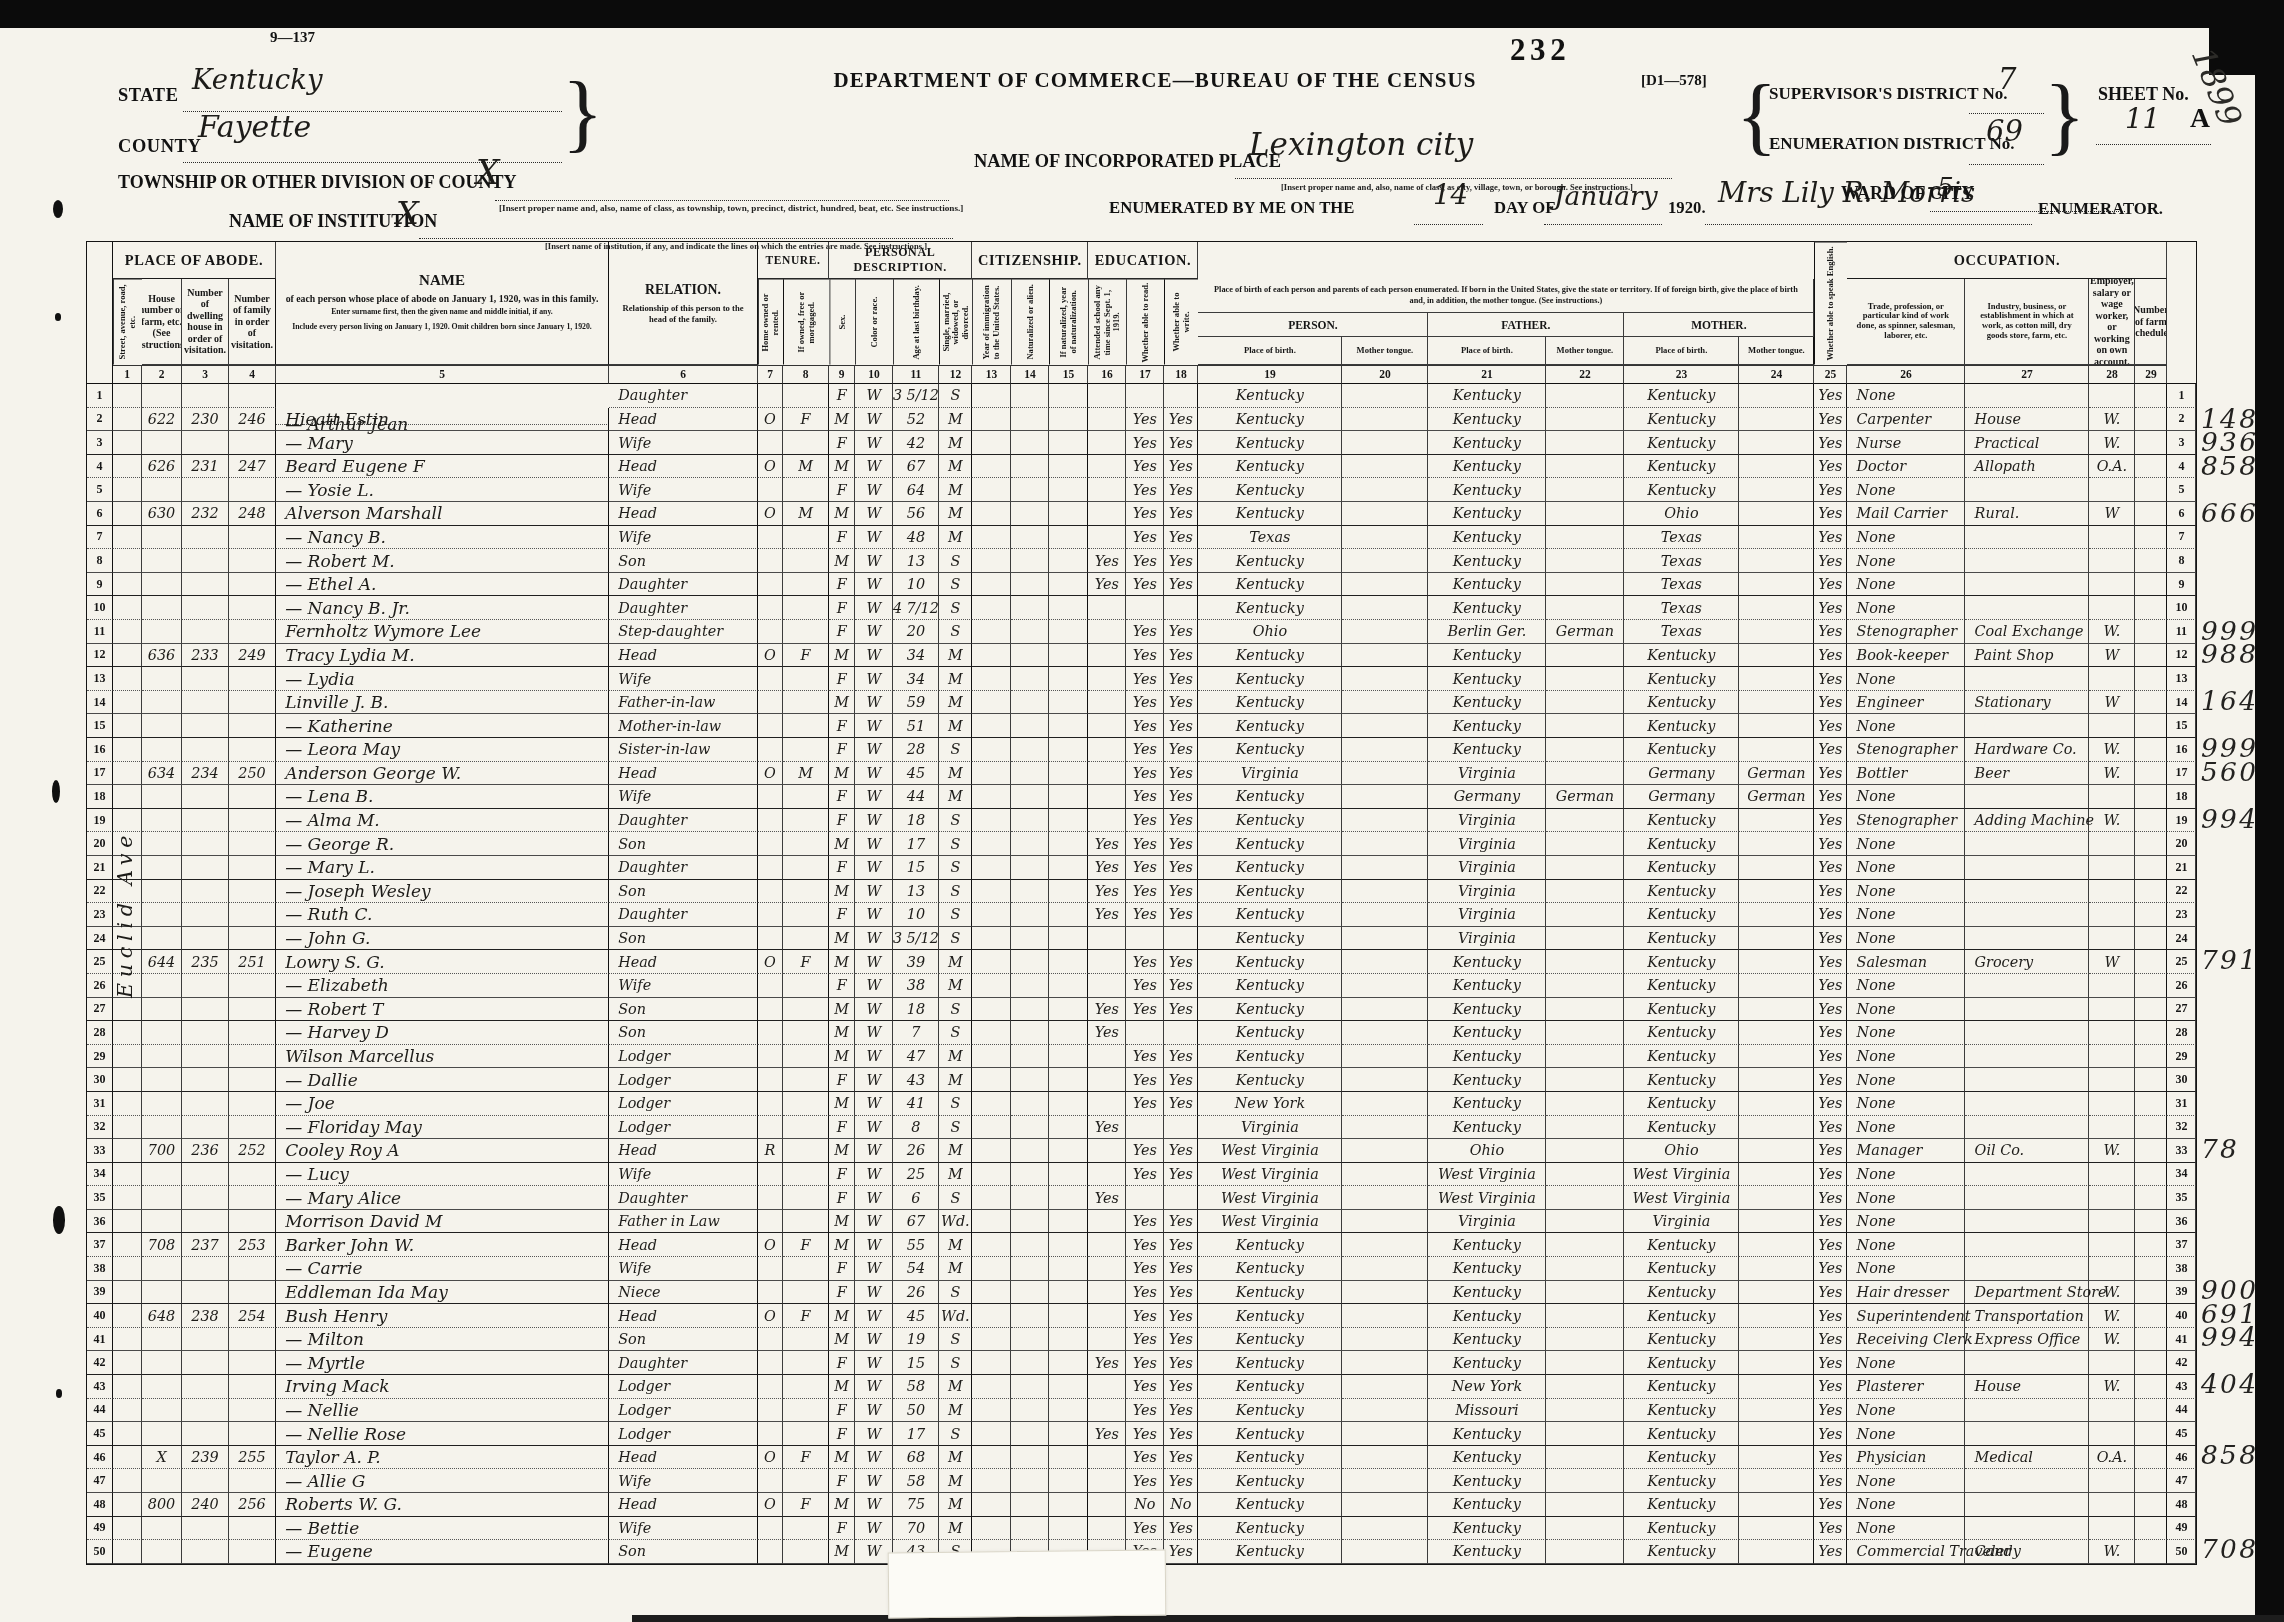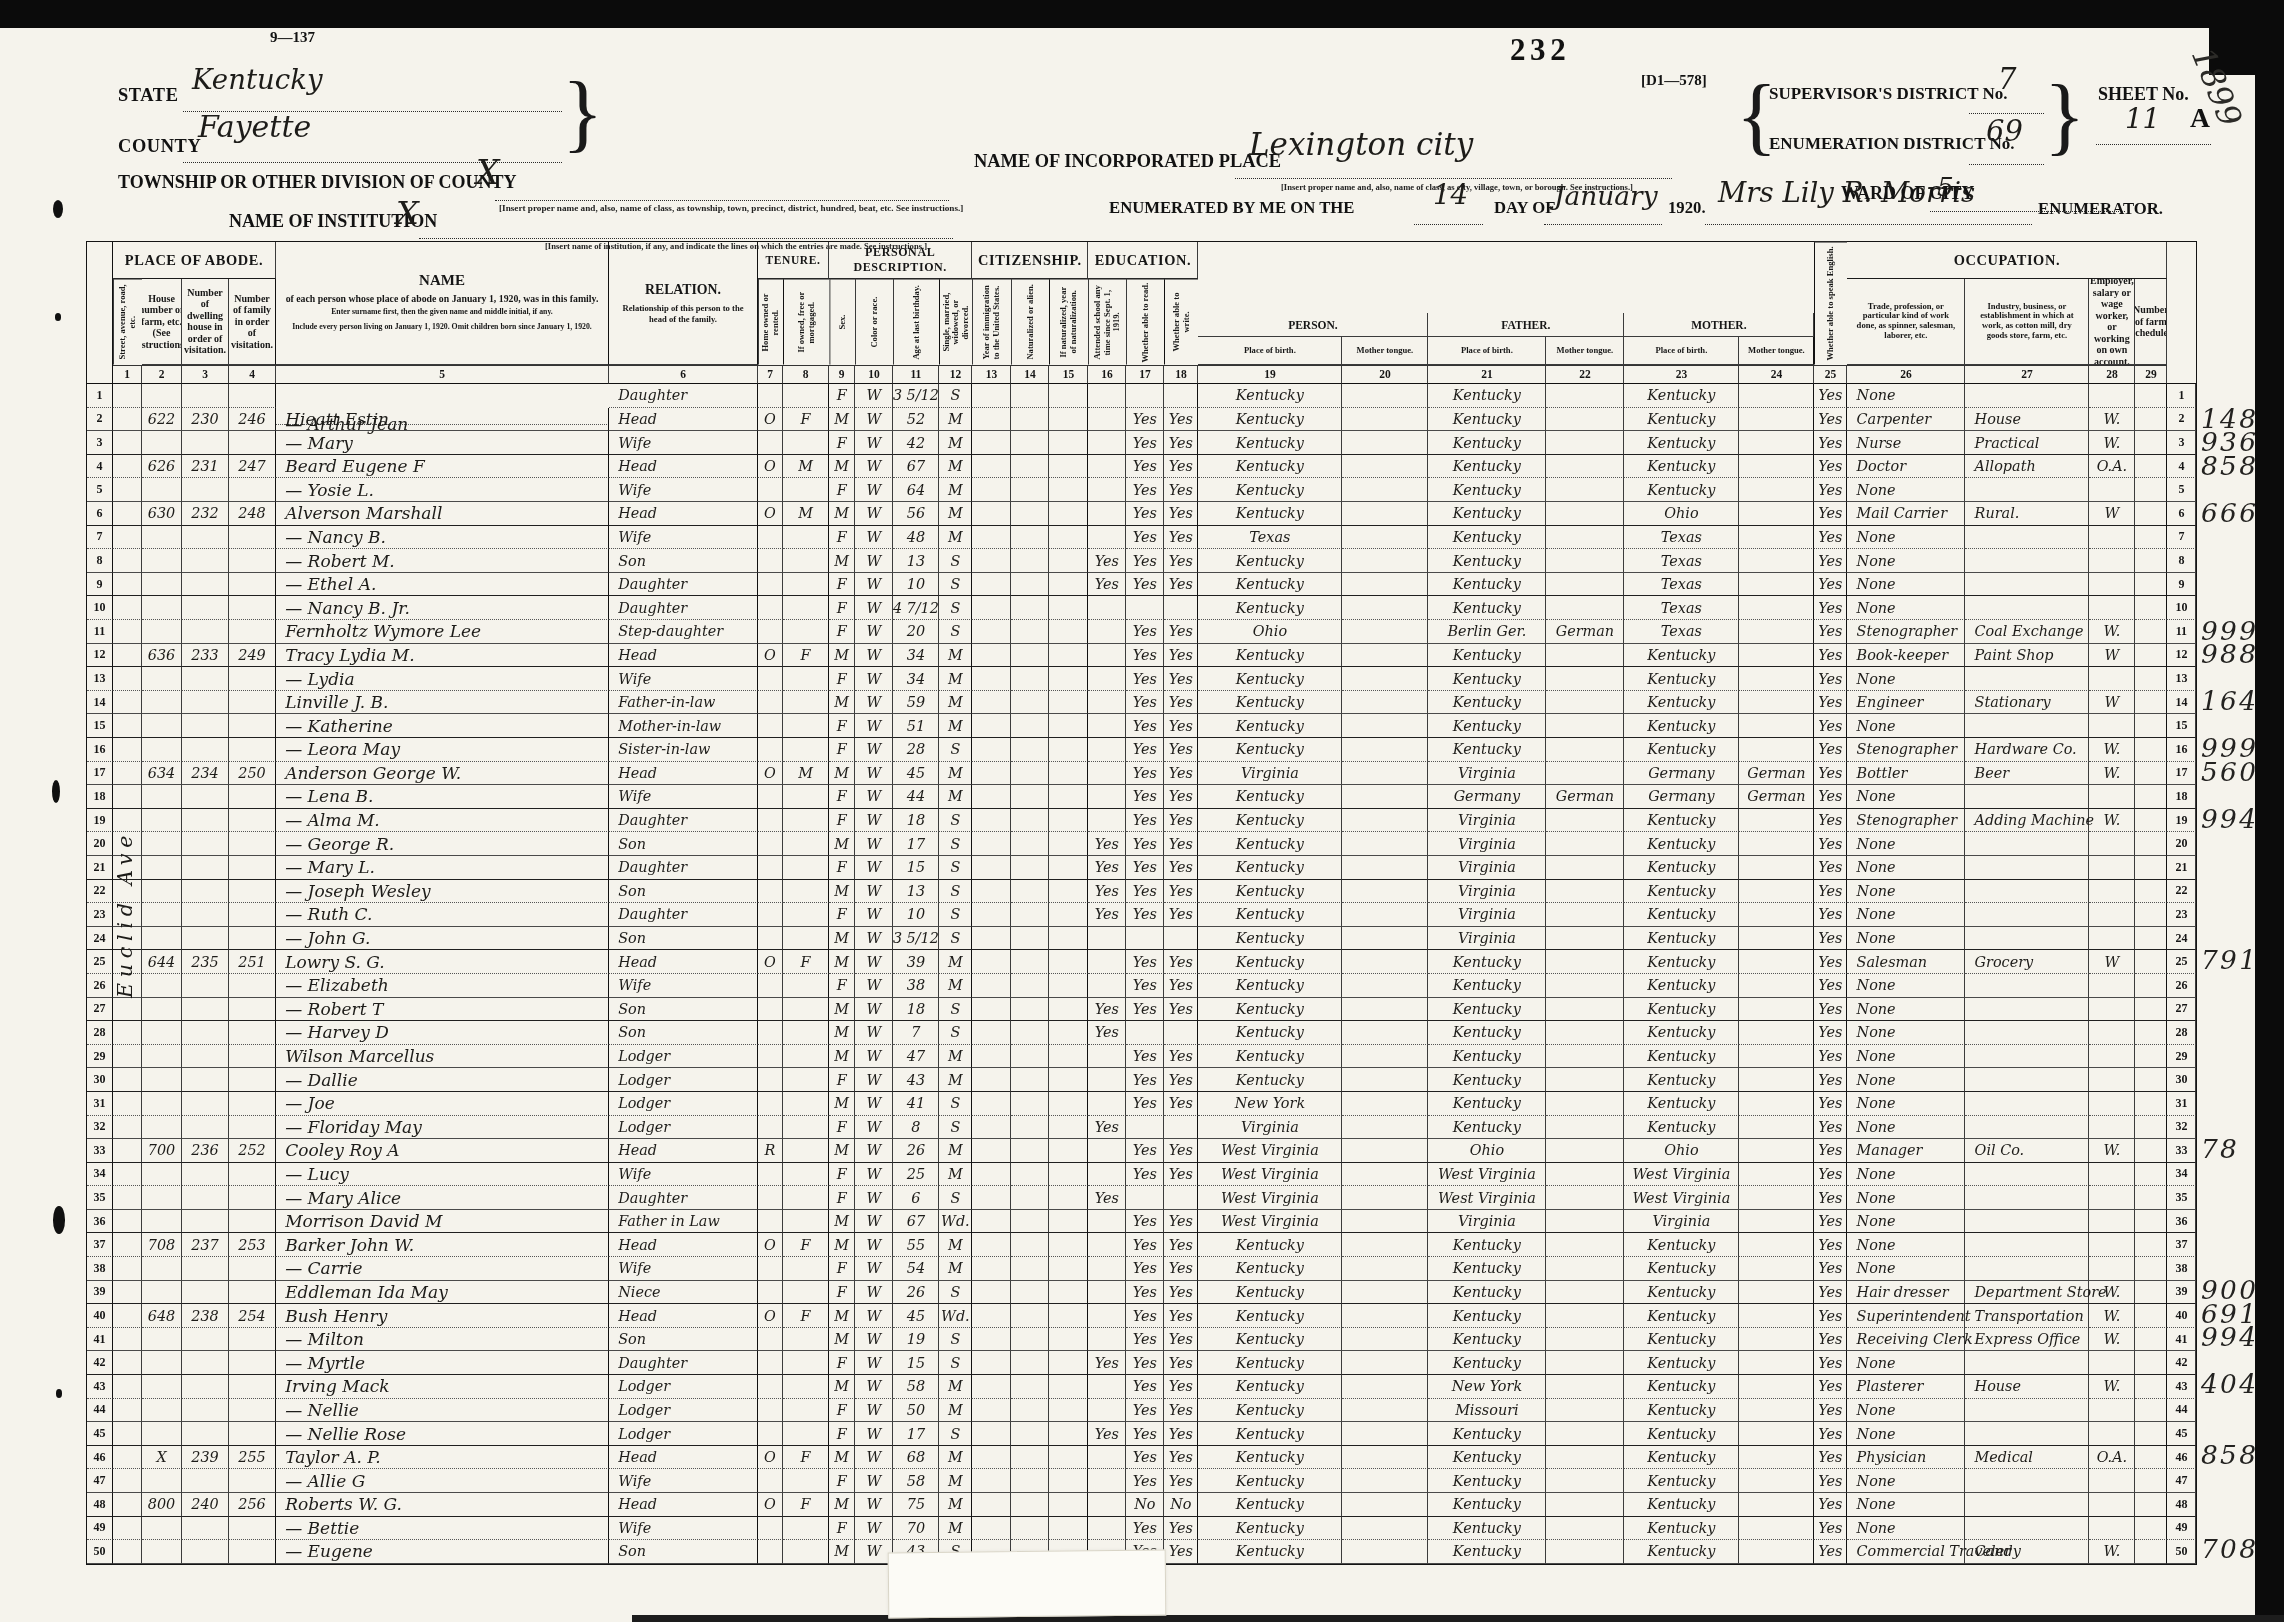--- a/index.html
+++ b/index.html
@@ -90,6 +90,7 @@
   <div class="dotline" style="left:419px;top:238px;width:534px;"></div>
   <div class="note" style="left:545px;top:241px;font-size:8.6px;">[Insert name of institution, if any, and indicate the lines on which the entries are made.  See instructions.]</div>
 
+  <div class="pr bold" style="left:793px;top:68px;width:724px;text-align:center;font-size:21px;letter-spacing:1.1px;white-space:normal;">DEPARTMENT OF COMMERCE—BUREAU OF THE CENSUS</div>
   <div class="pr bold" style="left:974px;top:151px;font-size:18.4px;">NAME OF INCORPORATED PLACE</div>
   <div class="hwabs hw" style="left:1249px;top:126px;font-size:31px;">Lexington city</div>
   <div class="dotline" style="left:1235px;top:178px;width:437px;"></div>

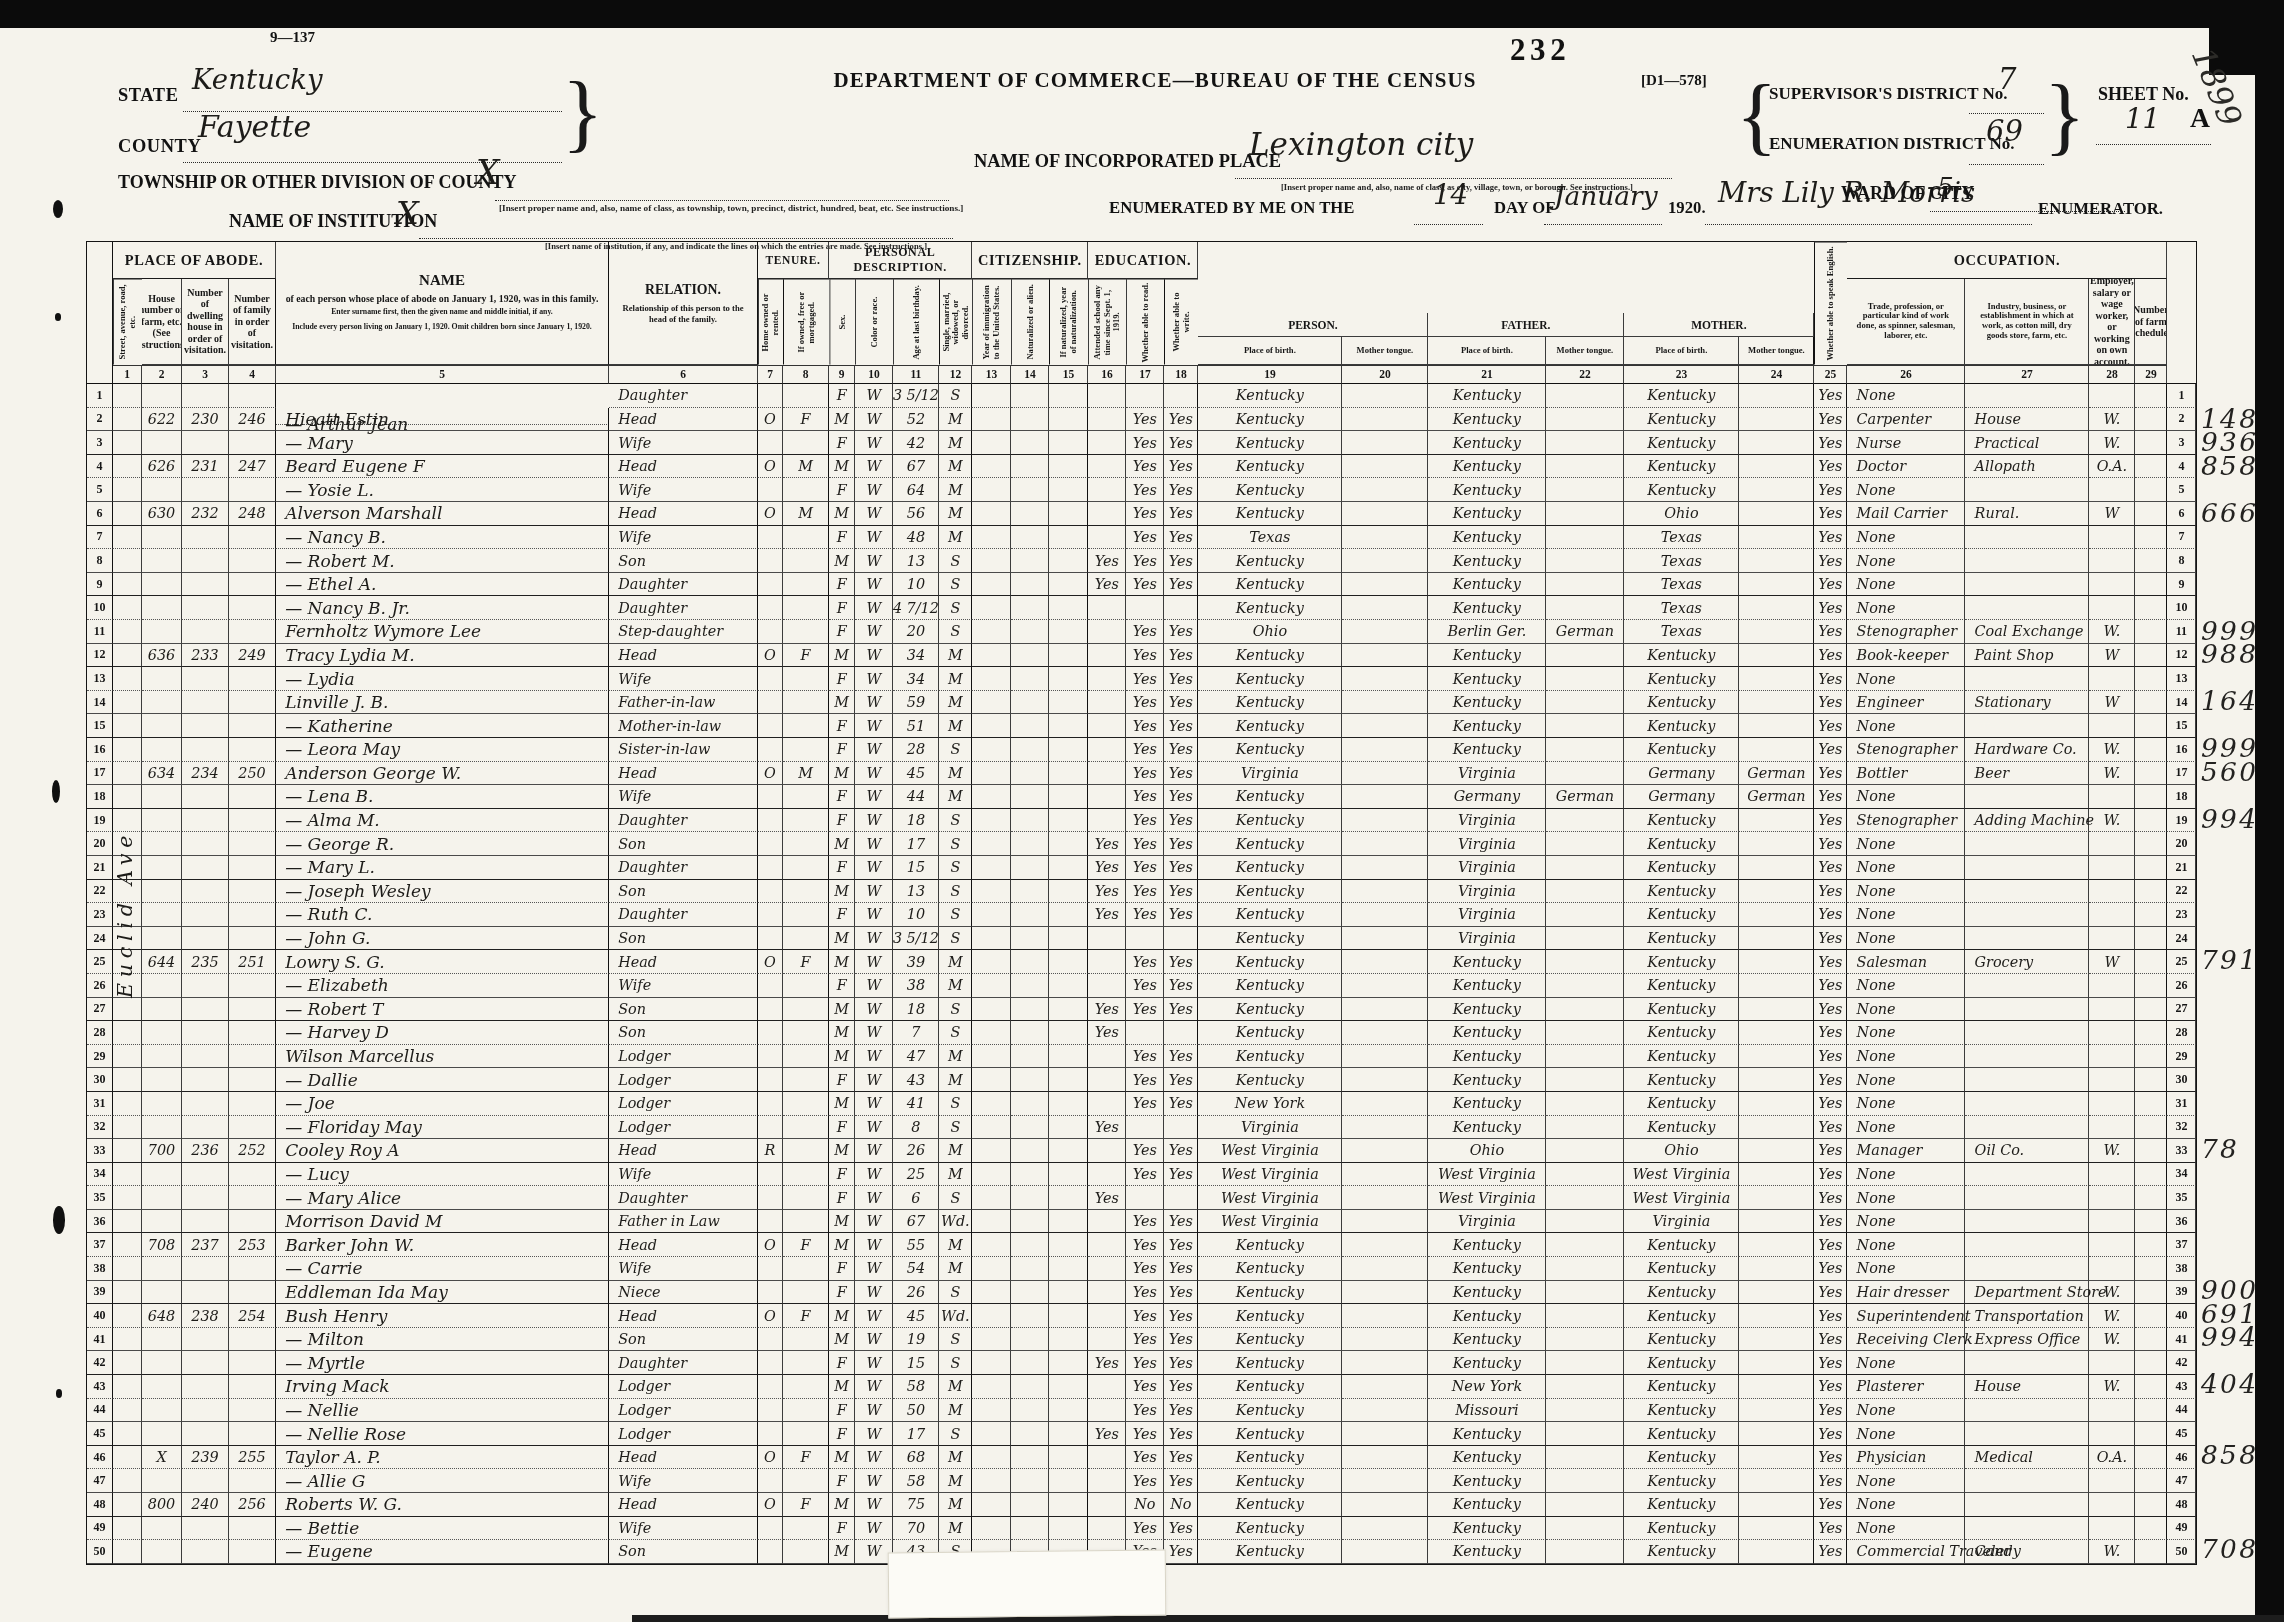--- a/index.html
+++ b/index.html
@@ -168,6 +168,7 @@
     <div class="hc vt" style="grid-area:2/18/5/19;">Whether able to read.</div>
     <div class="hc vt br2" style="grid-area:2/19/5/20;">Whether able to write.</div>
 
+    <div class="hc nat-desc" style="grid-area:2/20/3/26;white-space:normal;">Place of birth of each person and parents of each person enumerated.  If born in the United States, give the state or territory.  If of foreign birth, give the place of birth and, in addition, the mother tongue.  (See instructions.)</div>
     <div class="hc sub" style="grid-area:3/20/4/22;">PERSON.</div>
     <div class="hc sub" style="grid-area:3/22/4/24;">FATHER.</div>
     <div class="hc sub" style="grid-area:3/24/4/26;">MOTHER.</div>

